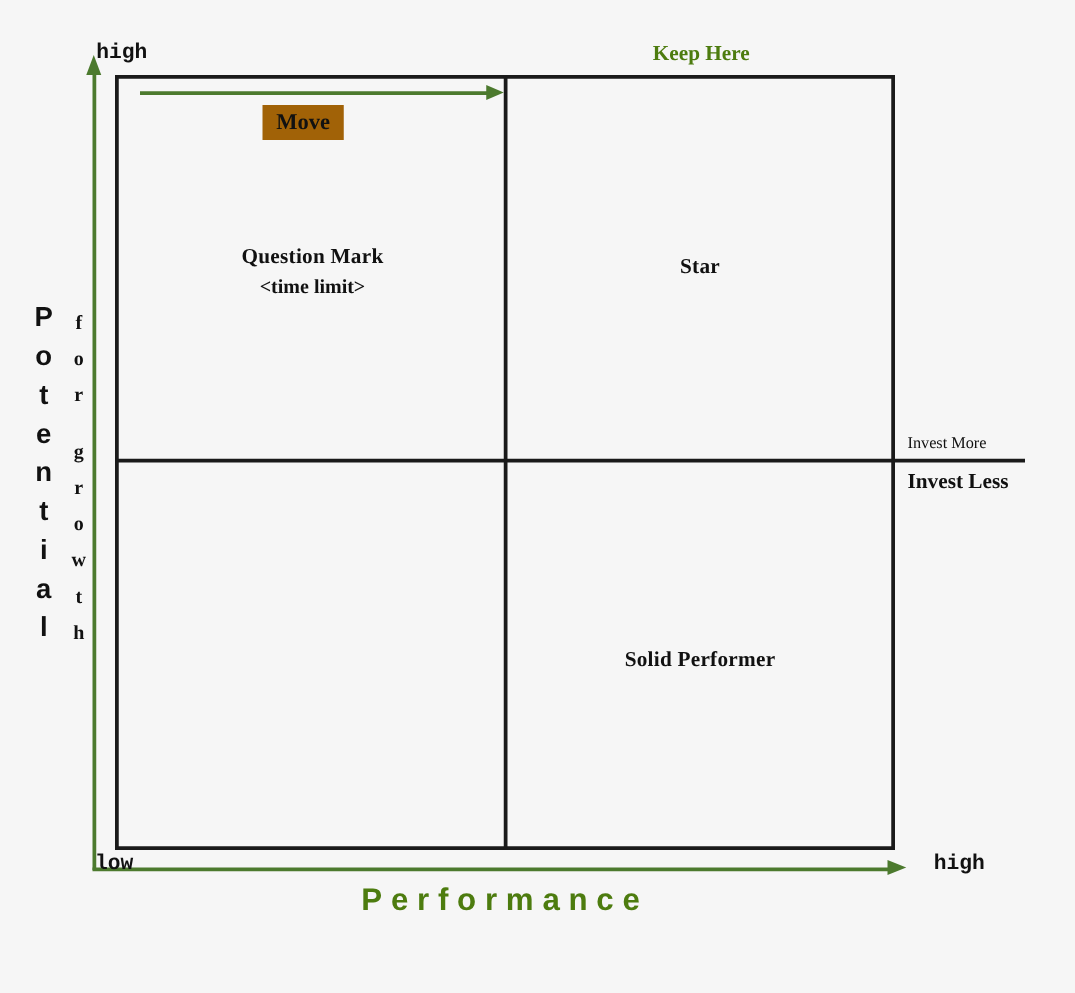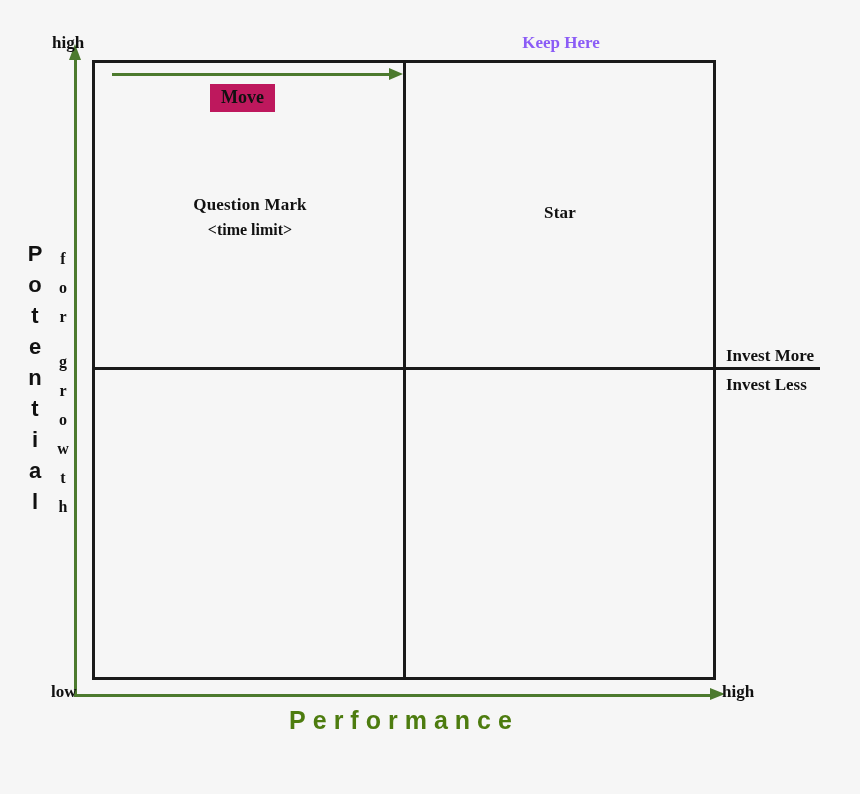--- a/index.html
+++ b/index.html
@@ -180,10 +180,11 @@
   
   .axis-end {
     position: absolute;
-    font-family: Liberation Serif, serif;
-    font-weight: bold;
-    font-size: 17px;
-    color: #111;
+    font-family: Liberation Mono, monospace;
+    font-weight: bold;
+    font-size: 17px;
+    color: #111;
+    margin-left: 25px;
   }
   #label-y-high { left: 52px; top: 33px; }
   #label-x-low  { left: 51px; top: 682px; }

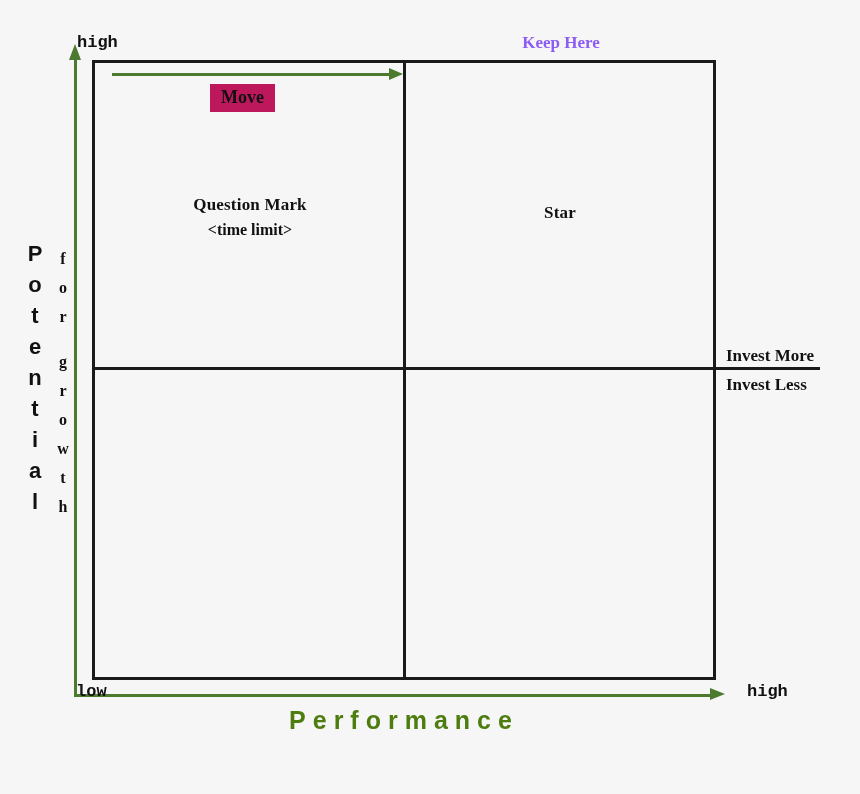--- a/index.html
+++ b/index.html
@@ -153,7 +153,7 @@
     font-family: "Liberation Serif", serif;
     font-weight: bold;
     font-size: 17px;
-    color: #8b5cf6;
+    color: #4d7c0f;
   }
   #label-invest-more {
     position: absolute;

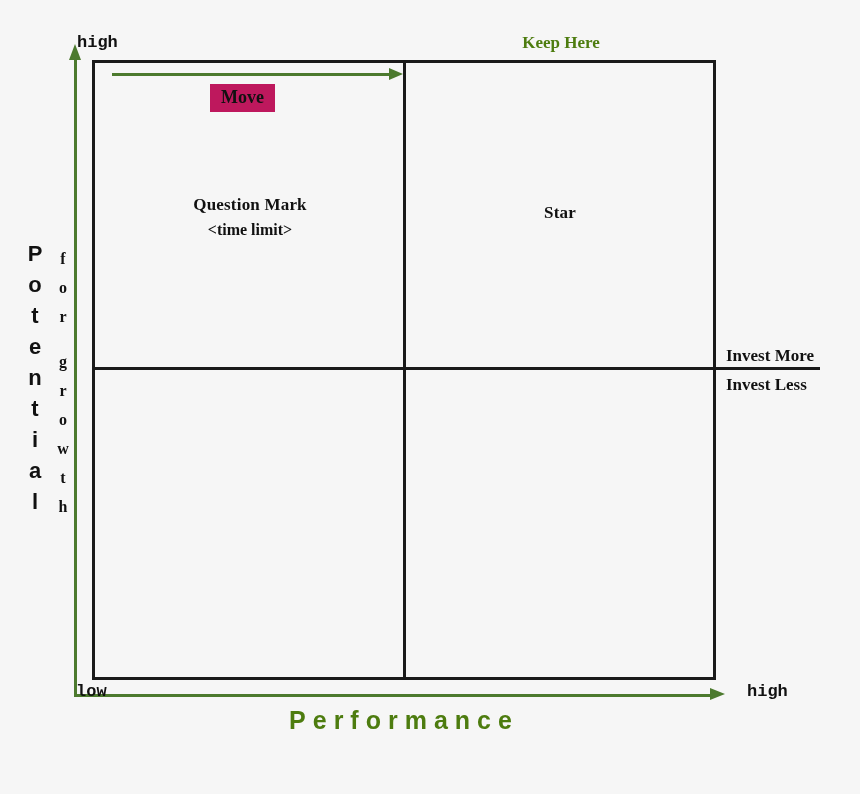--- a/index.html
+++ b/index.html
@@ -137,7 +137,7 @@
     position: absolute;
     left: 210px;
     top: 84px;
-    background: #be185d;
+    background: #a16207;
     padding: 3px 11px 4px 11px;
     font-family: "Liberation Serif", serif;
     font-weight: bold;

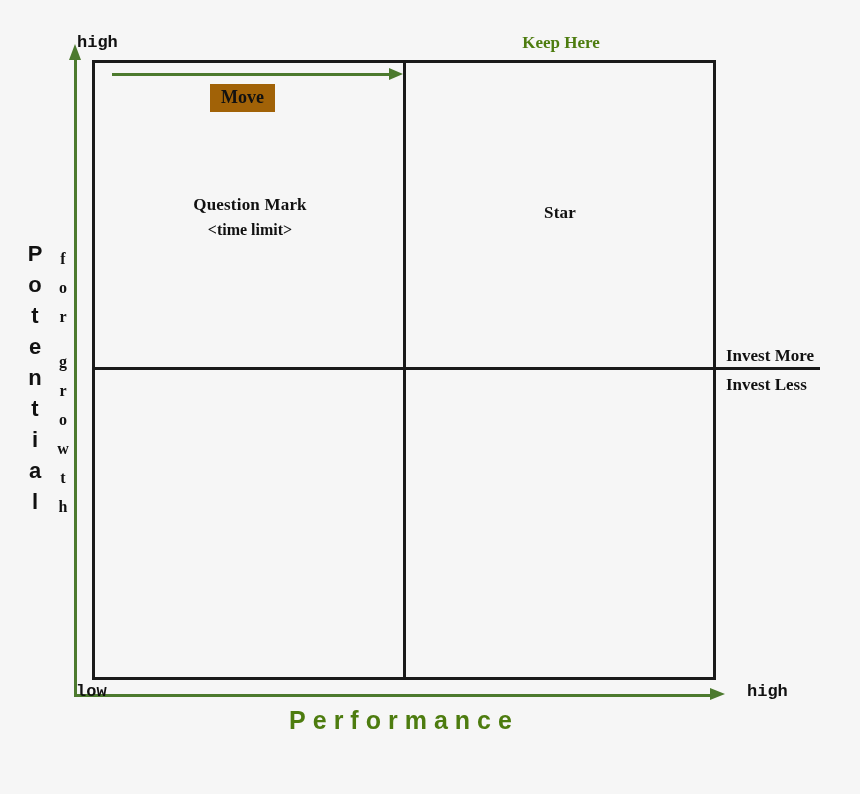--- a/index.html
+++ b/index.html
@@ -160,8 +160,8 @@
     left: 726px;
     top: 346px;
     font-family: "Liberation Serif", serif;
-    font-weight: bold;
-    font-size: 17px;
+    font-weight: normal;
+    font-size: 13px;
     color: #111;
     white-space: nowrap;
   }

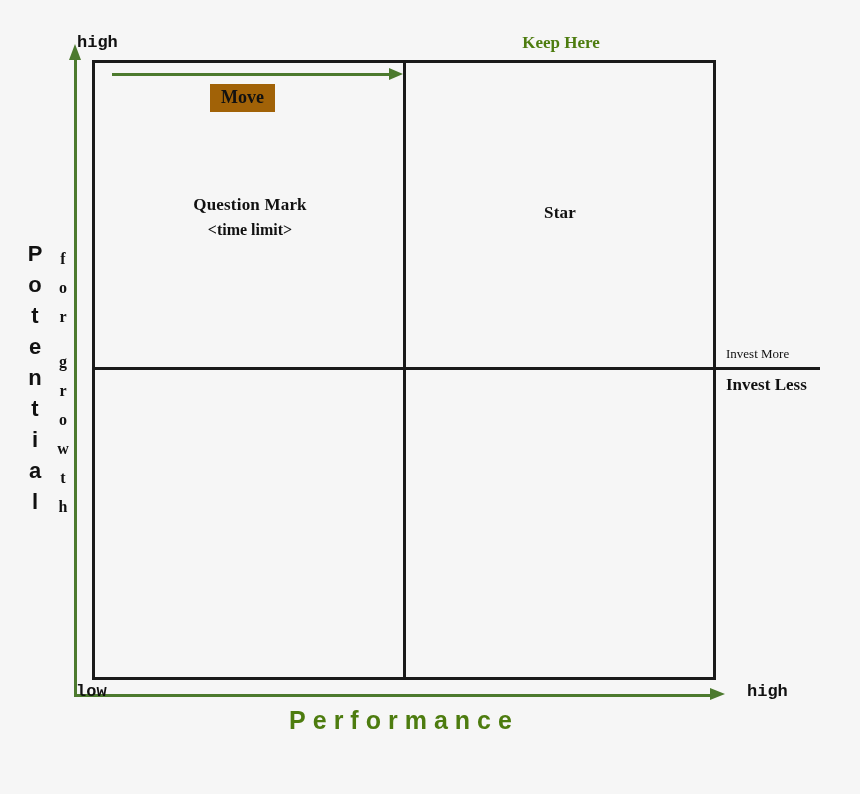--- a/index.html
+++ b/index.html
@@ -254,6 +254,9 @@
   </div>
 
 
+  <div class="quad-label" id="quad-solid">
+    <span class="title">Solid Performer</span>
+  </div>
 
   <div class="arrow-line" id="y-axis-arrow-shaft"></div>
   <div id="y-axis-arrow-head"></div>

